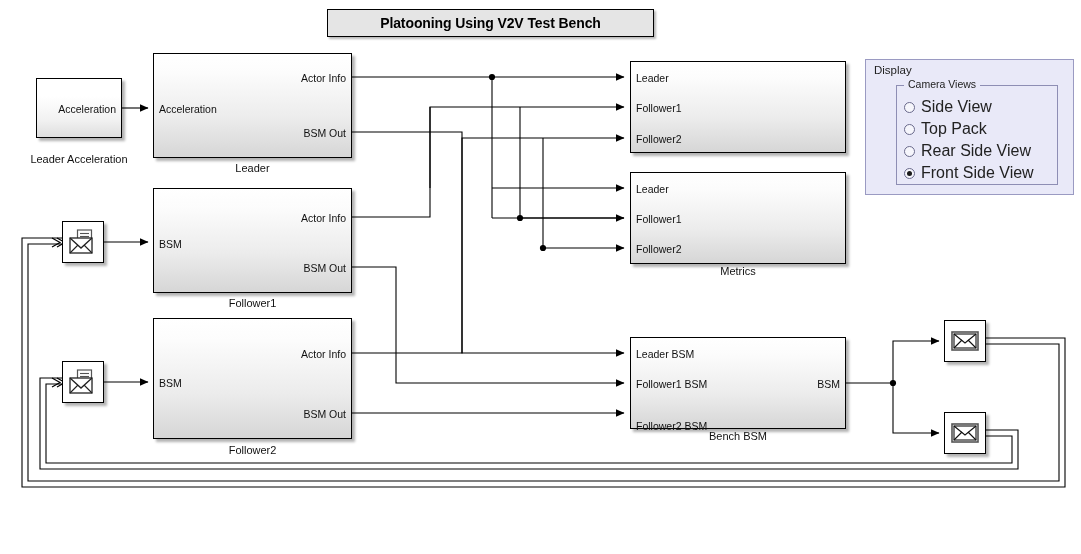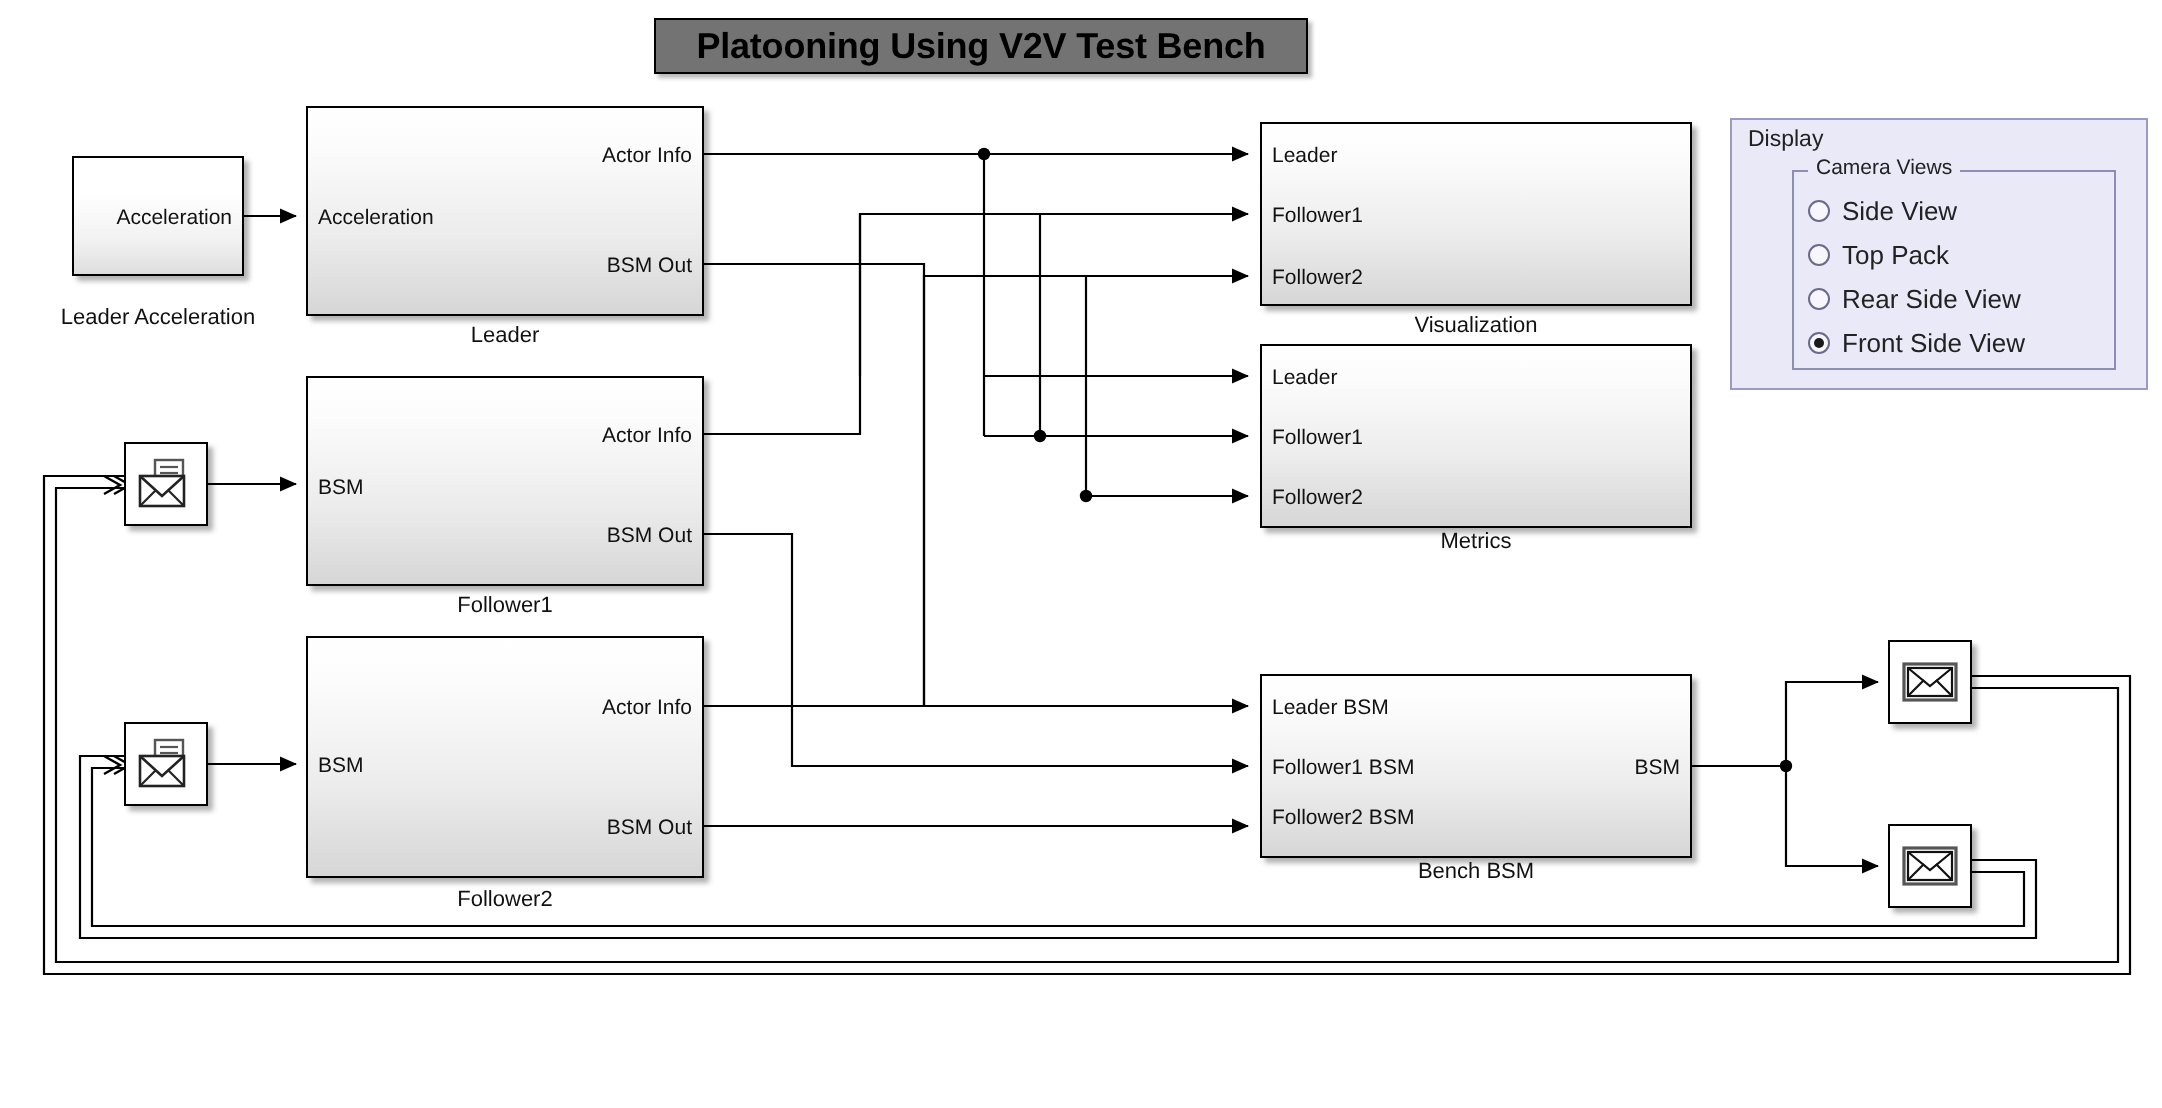--- a/index.html
+++ b/index.html
@@ -21,10 +21,10 @@
     left:327px; top:9px;
     width:325px; height:26px;
     border:1.5px solid #000;
-    background:#737373;
+    background:#e5e5e5;
     box-shadow:2px 2px 2px rgba(0,0,0,0.28);
     display:flex; align-items:center; justify-content:center;
-    font-size:18px; font-weight:bold; color:#000;
+    font-size:14px; font-weight:bold; color:#000;
     letter-spacing:-0.1px;
     white-space:nowrap;
   }

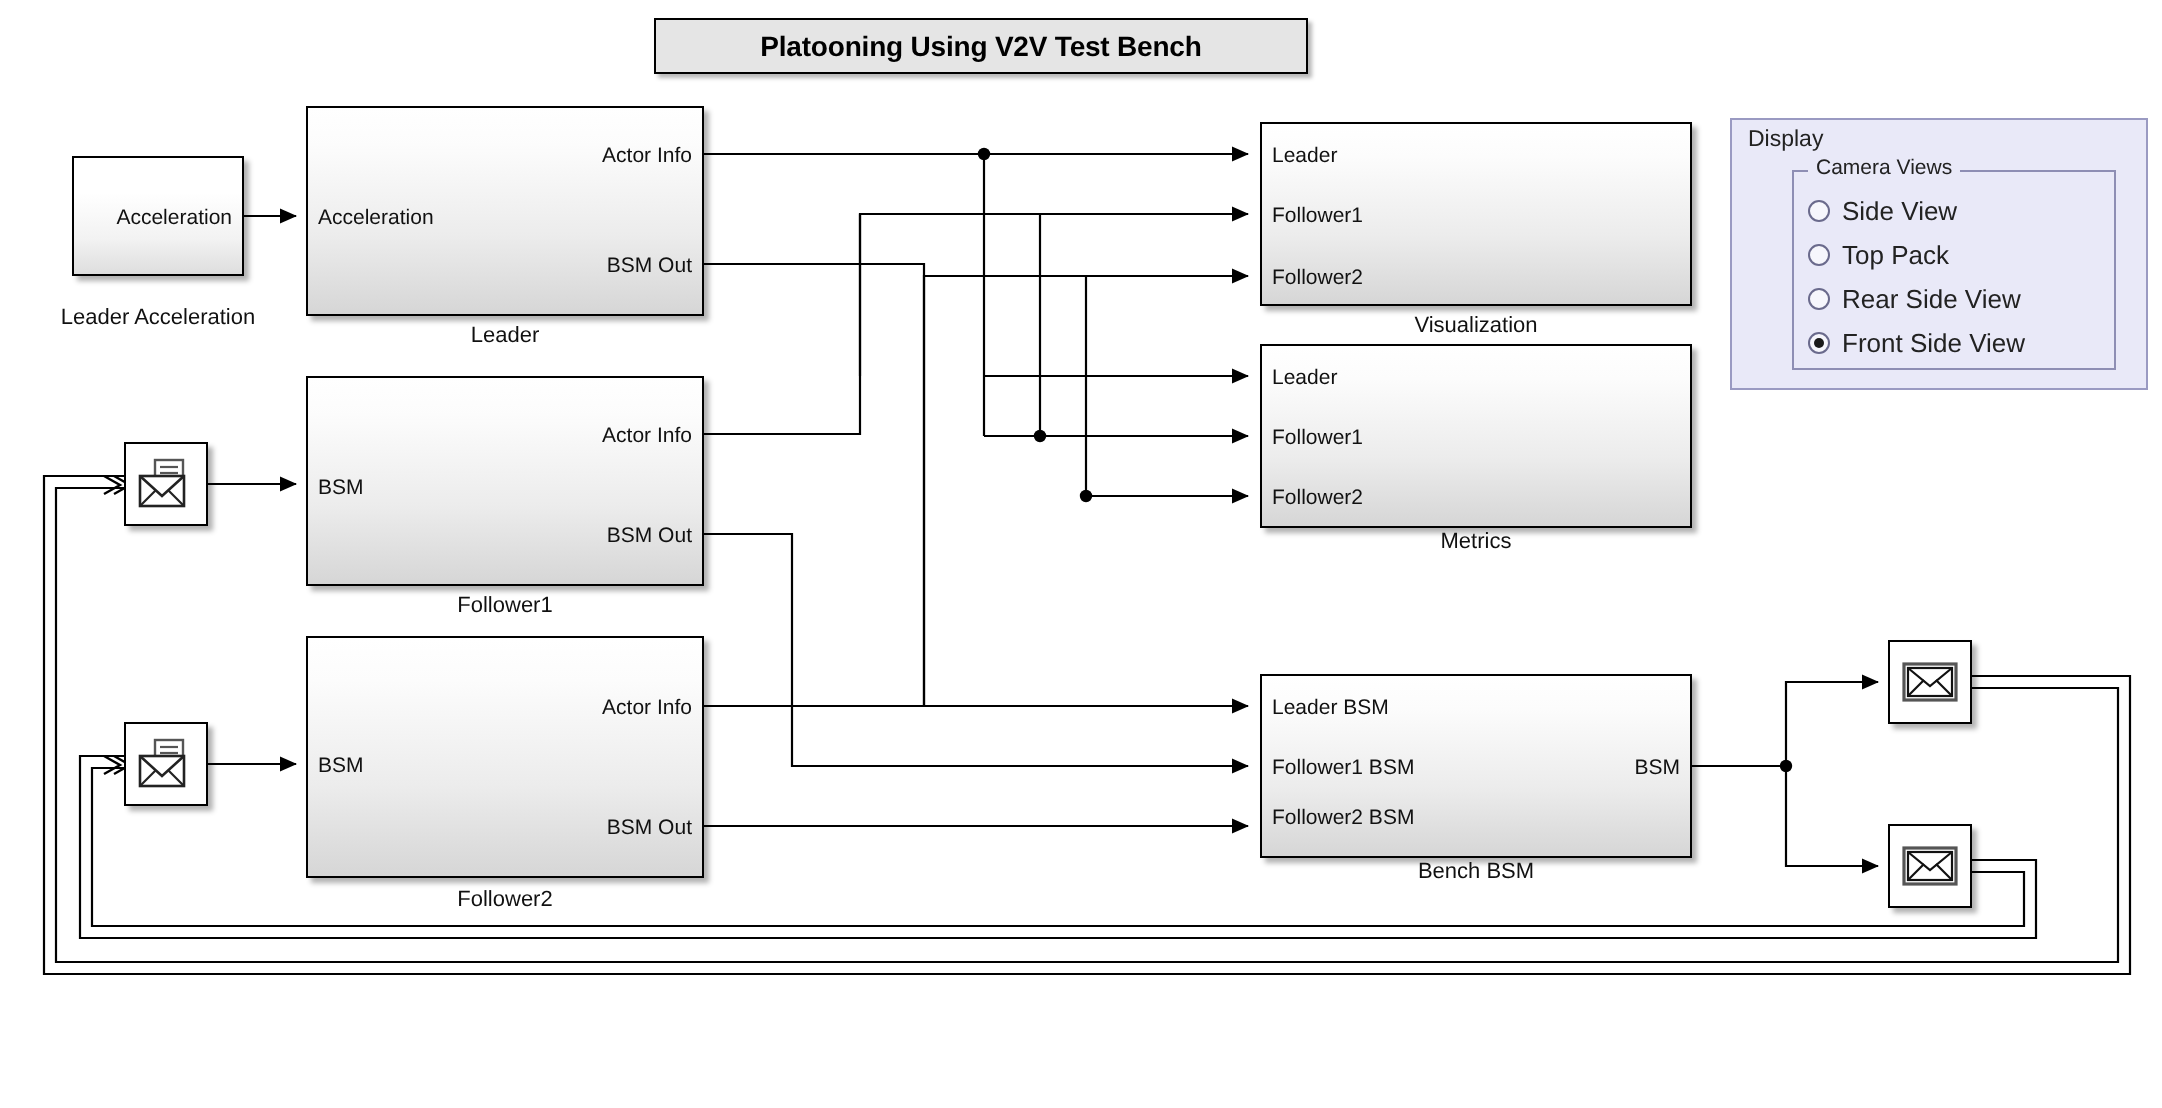--- a/index.html
+++ b/index.html
@@ -112,7 +112,7 @@
     position:absolute;
     left:38px;
     display:flex;align-items:center;
-    font-size:13px;color:#222;
+    font-size:16px;color:#222;
     white-space:nowrap;
     justify-content:flex-end;
   }

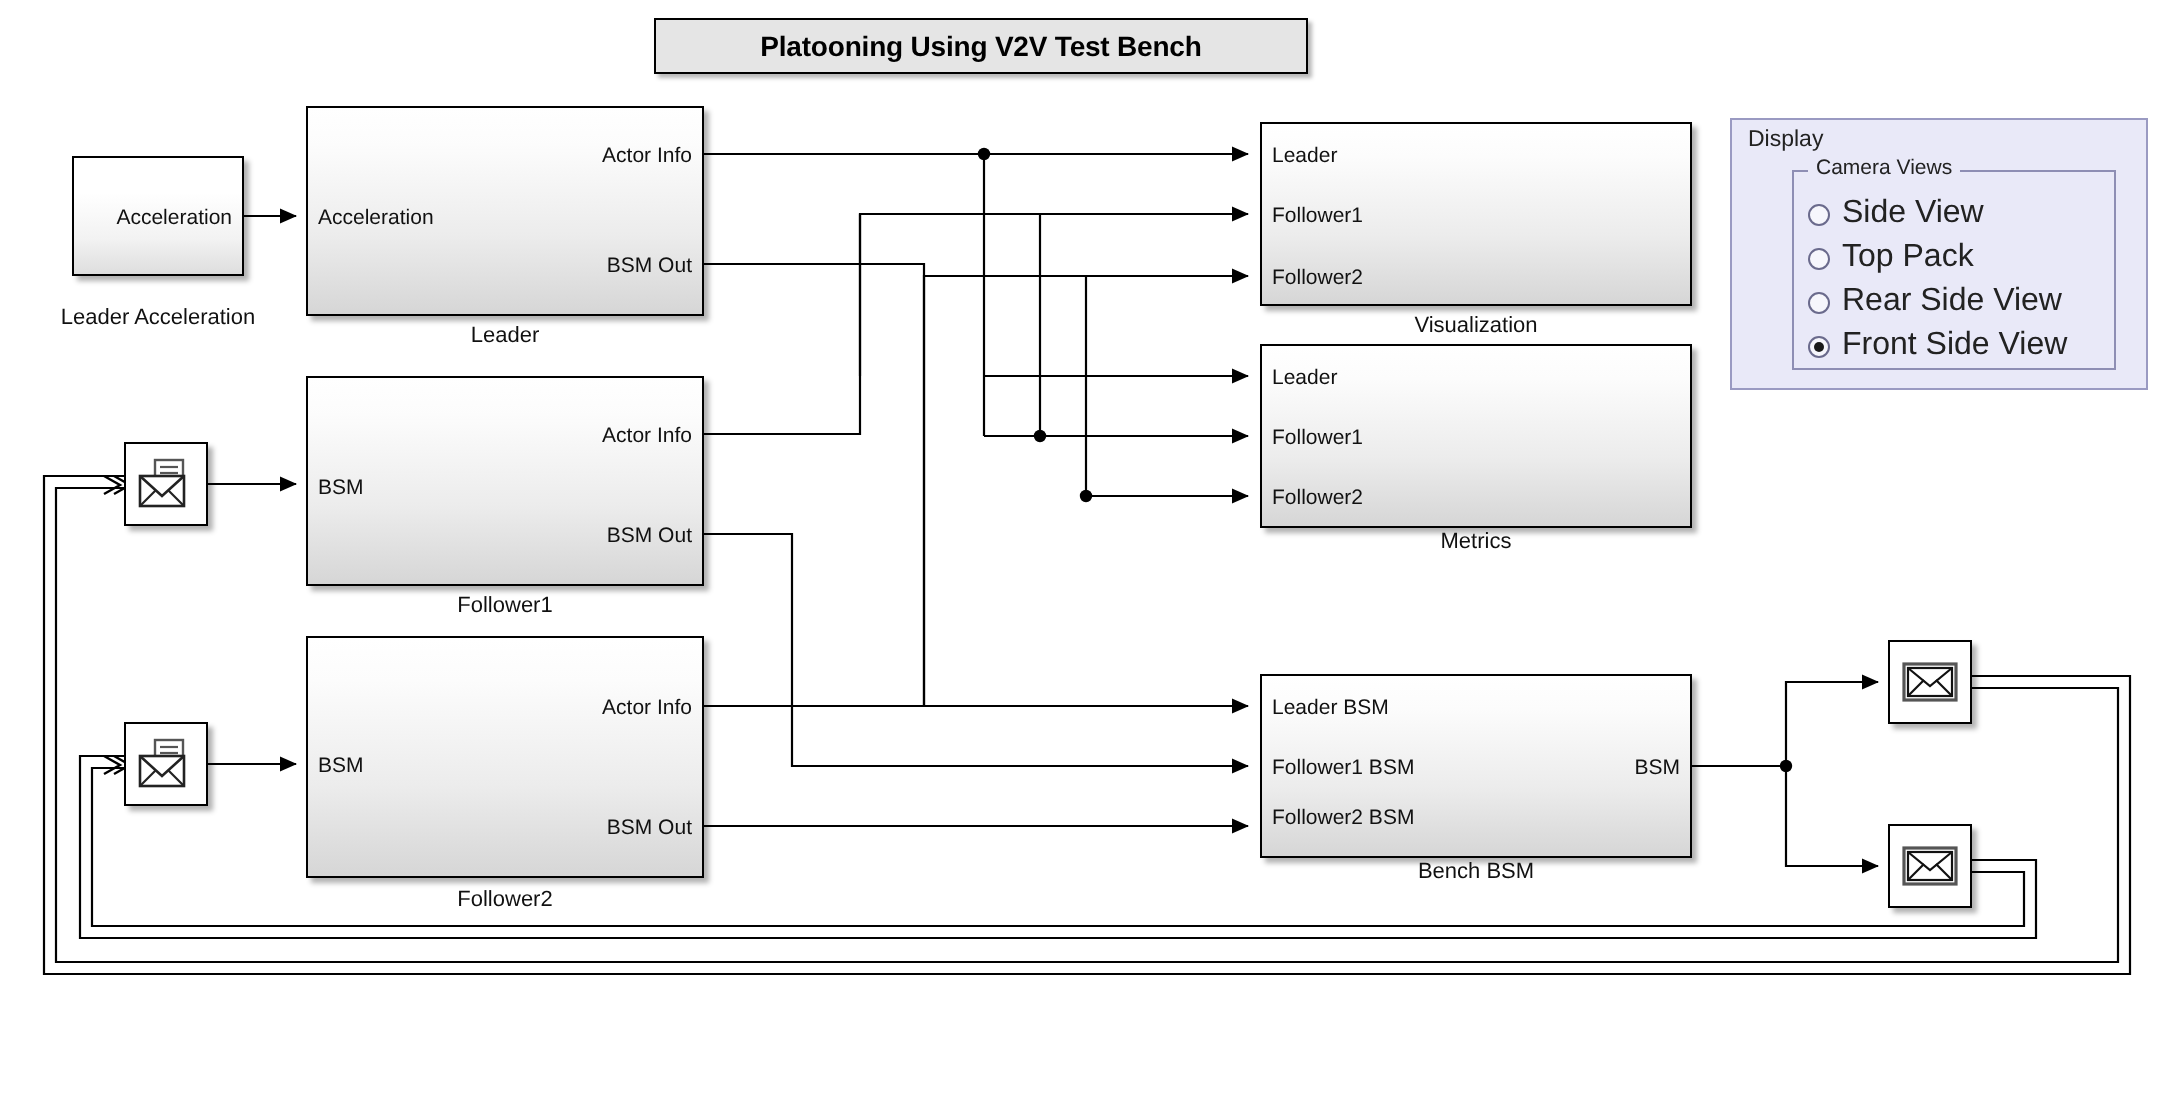--- a/index.html
+++ b/index.html
@@ -249,7 +249,6 @@
     <span class="port-in" style="top:46px;">Follower1</span>
     <span class="port-in" style="top:77px;">Follower2</span>
   </div>
-  <div class="blk-label" style="left:630px;top:157px;width:216px;">Visualization</div>
 
   <div class="sl-block" style="left:630px;top:172px;width:216px;height:92px;">
     <span class="port-in" style="top:16px;">Leader</span>

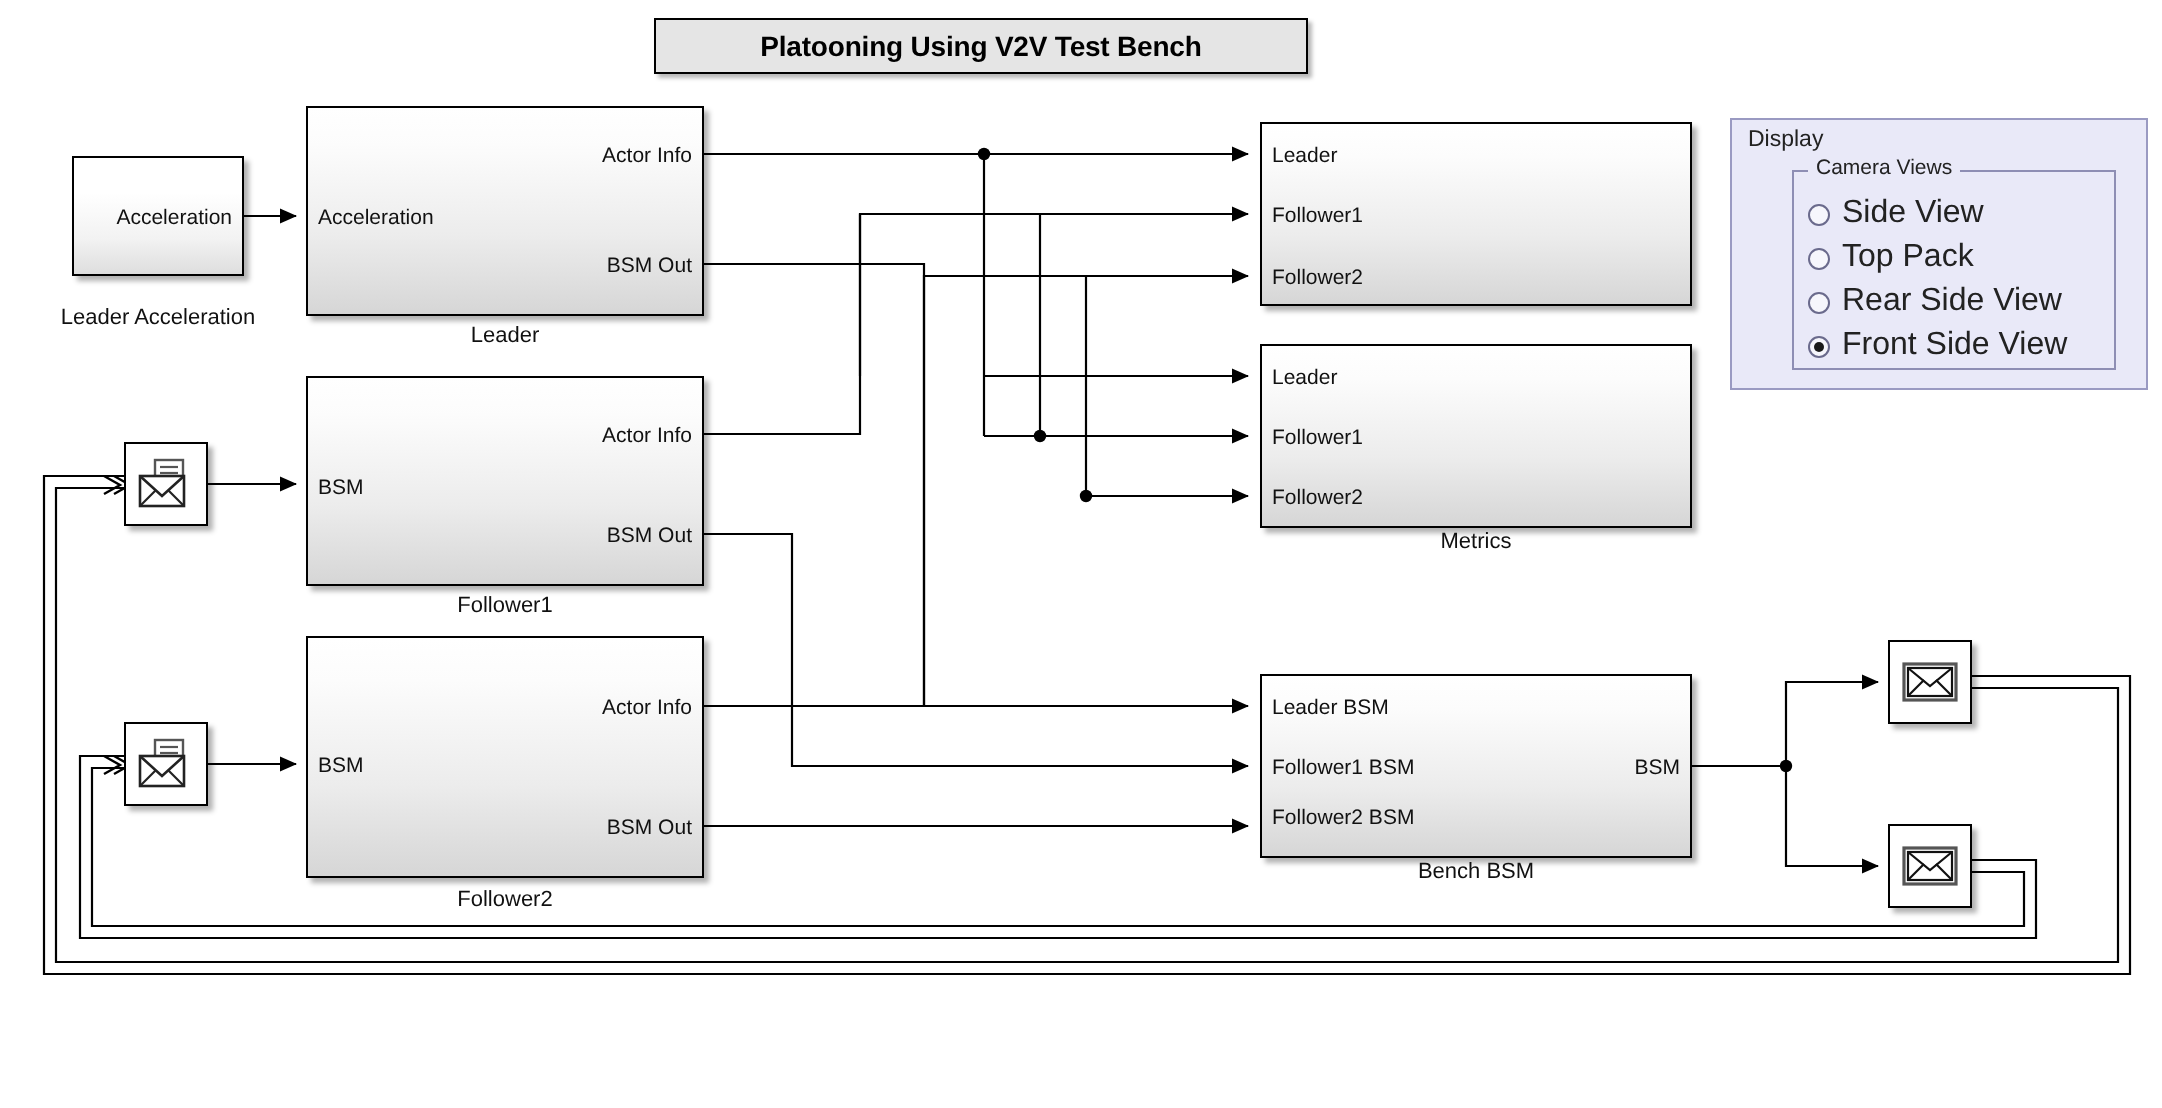--- a/index.html
+++ b/index.html
@@ -260,7 +260,7 @@
   <div class="sl-block" style="left:630px;top:337px;width:216px;height:92px;">
     <span class="port-in" style="top:16px;">Leader BSM</span>
     <span class="port-in" style="top:46px;">Follower1 BSM</span>
-    <span class="port-in" style="top:71px;">Follower2 BSM</span>
+    <span class="port-in" style="top:88px;">Follower2 BSM</span>
     <span class="port-out" style="top:46px;">BSM</span>
   </div>
   <div class="blk-label" style="left:630px;top:430px;width:216px;">Bench BSM</div>

